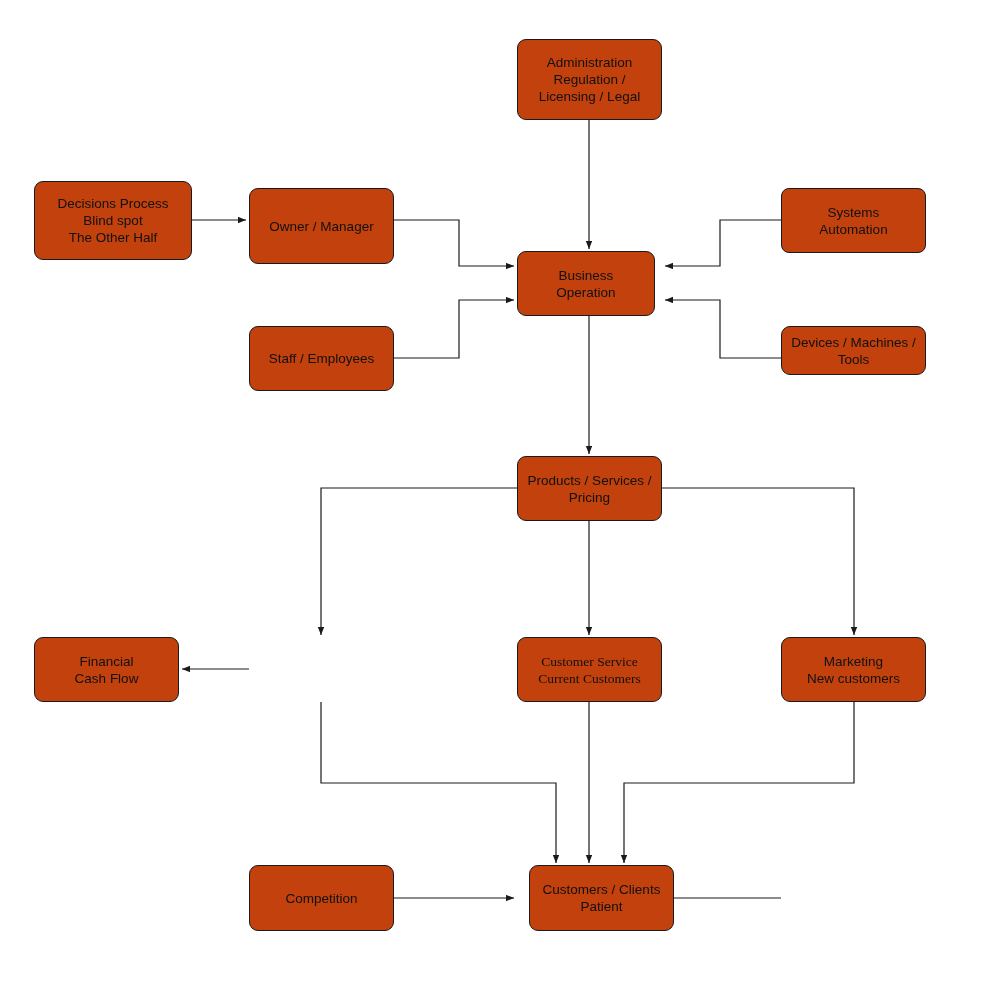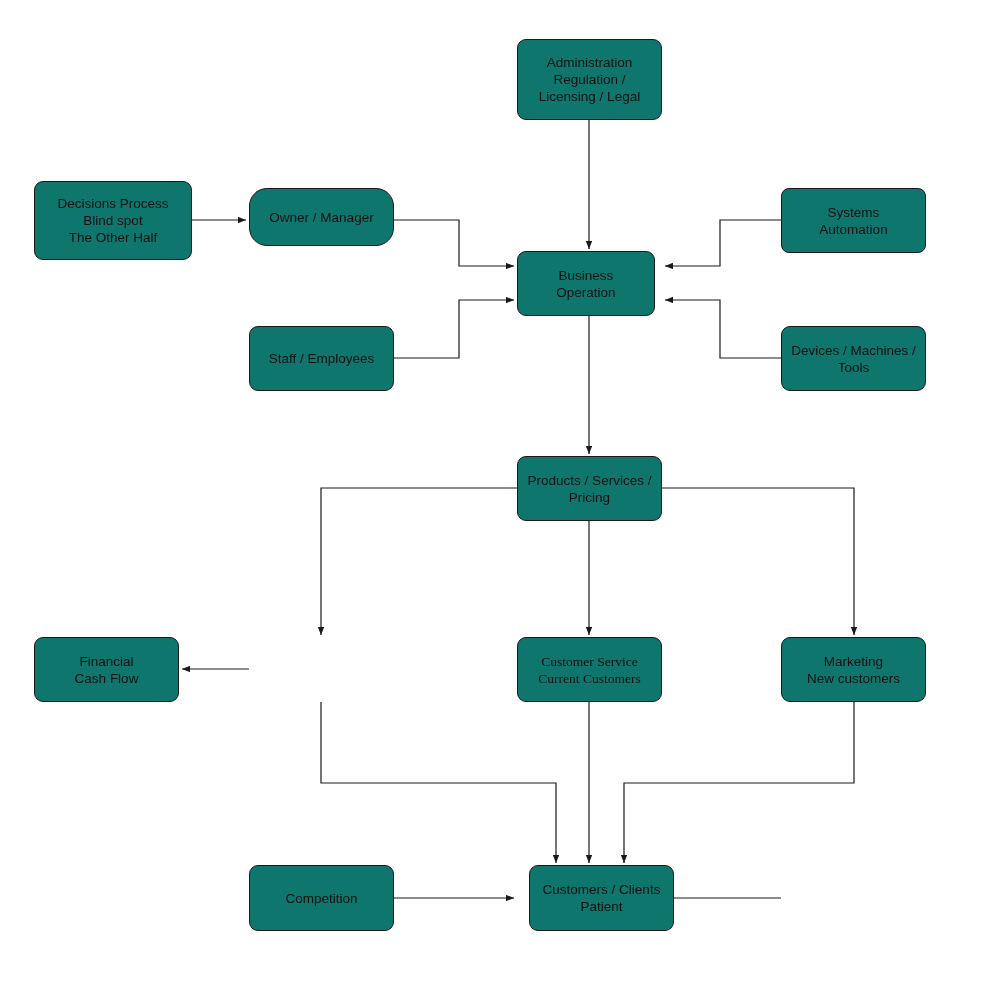--- a/index.html
+++ b/index.html
@@ -31,7 +31,7 @@
     box-sizing: border-box;
     border: 1px solid #1a1a1a;
     border-radius: 9px;
-    background: #0f766e;
+    background: #c2410c;
     display: flex;
     align-items: center;
     justify-content: center;

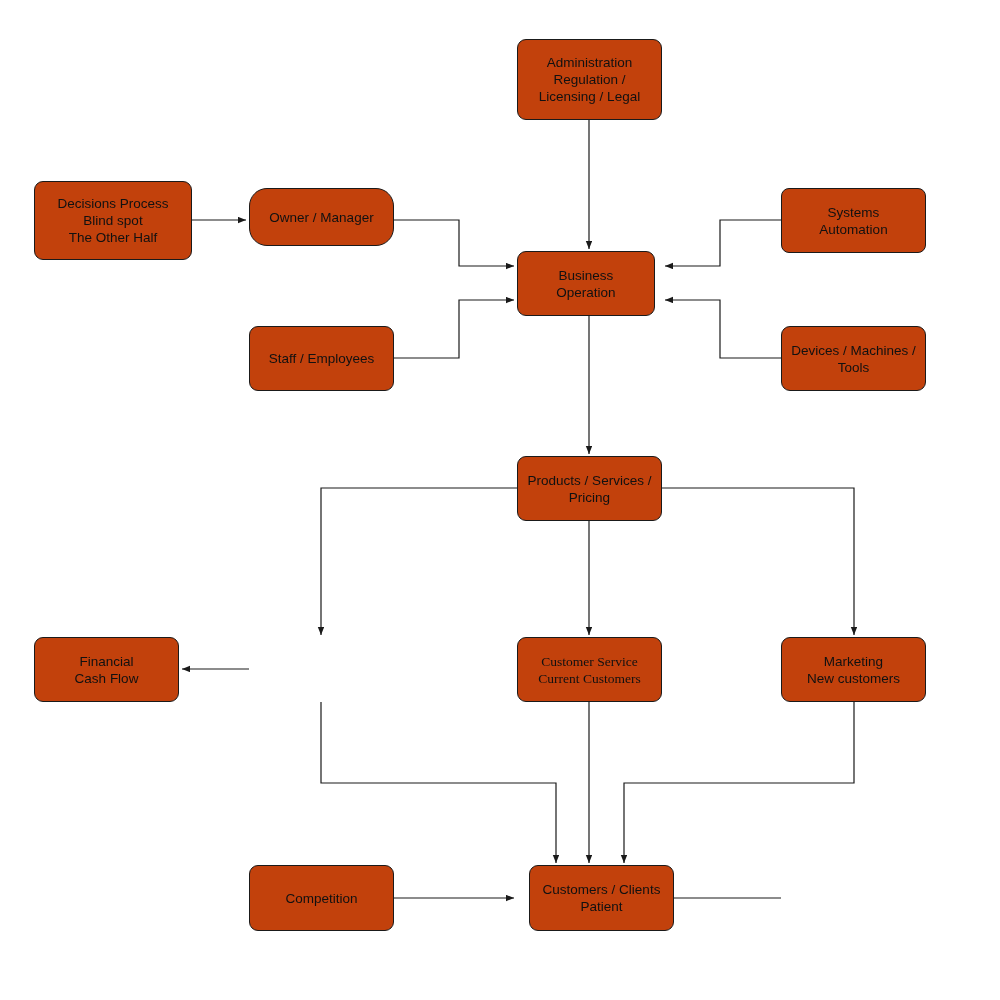--- a/index.html
+++ b/index.html
@@ -99,7 +99,7 @@
 Blind spot
 The Other Half</div>
 
-  <div class="node" style="left:249px; top:188px; width:145px; height:58px;border-radius:18px;">Owner / Manager</div>
+  <div class="node" style="left:249px; top:188px; width:145px; height:76px;">Owner / Manager</div>
 
   <div class="node" style="left:781px; top:188px; width:145px; height:65px;border-radius:8px;">Systems
 Automation</div>

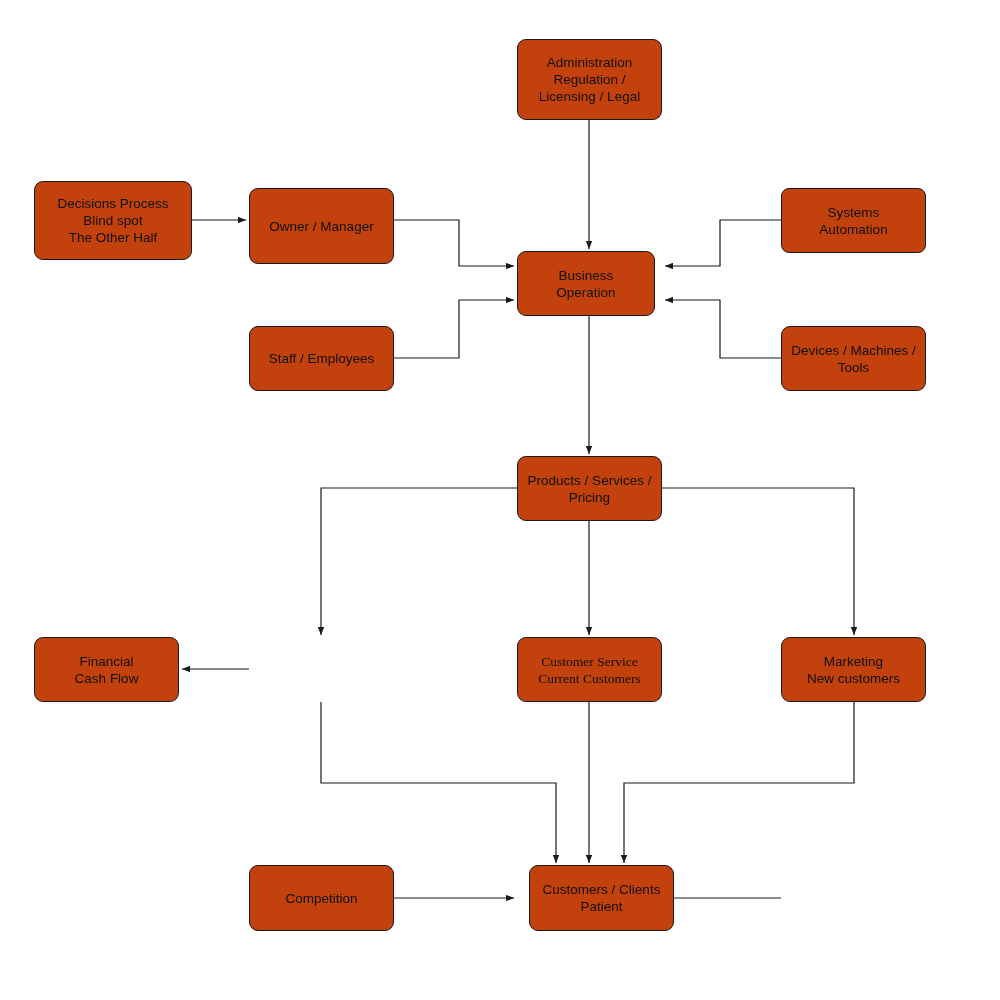--- a/index.html
+++ b/index.html
@@ -109,7 +109,7 @@
 
   <div class="node" style="left:249px; top:326px; width:145px; height:65px;">Staff / Employees</div>
 
-  <div class="node" style="left:781px; top:326px; width:145px; height:65px;">Devices / Machines /
+  <div class="node" style="left:781px; top:326px; width:145px; height:49px;">Devices / Machines /
 Tools</div>
 
   <div class="node" style="left:517px; top:456px; width:145px; height:65px;">Products / Services /

